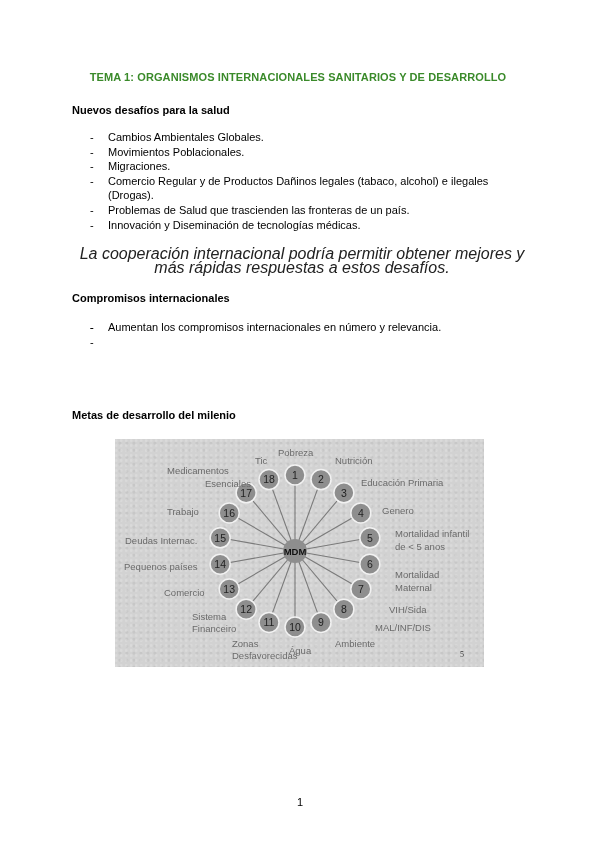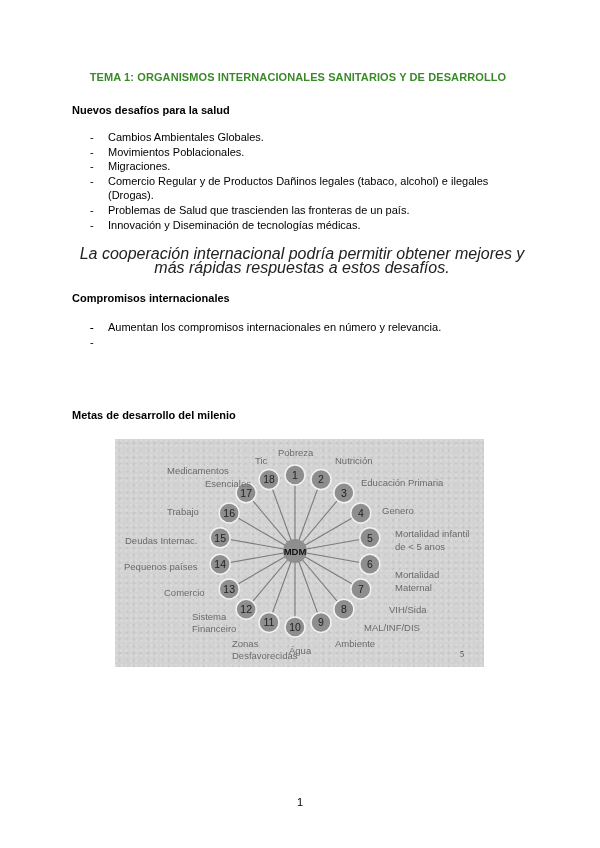--- a/index.html
+++ b/index.html
@@ -123,7 +123,7 @@
       <div class="dlabel" style="left: 280px; top: 130px;">Mortalidad</div>
       <div class="dlabel" style="left: 280px; top: 143px;">Maternal</div>
       <div class="dlabel" style="left: 274px; top: 165px;">VIH/Sida</div>
-      <div class="dlabel" style="left: 249px; top: 183px;">MAL/INF/DIS</div>
+      <div class="dlabel" style="left: 260px; top: 183px;">MAL/INF/DIS</div>
       <div class="dlabel" style="left: 220px; top: 199px;">Ambiente</div>
       <div class="dlabel" style="left: 174px; top: 206px;">Água</div>
       <div class="dlabel" style="left: 117px; top: 199px;">Zonas</div>

